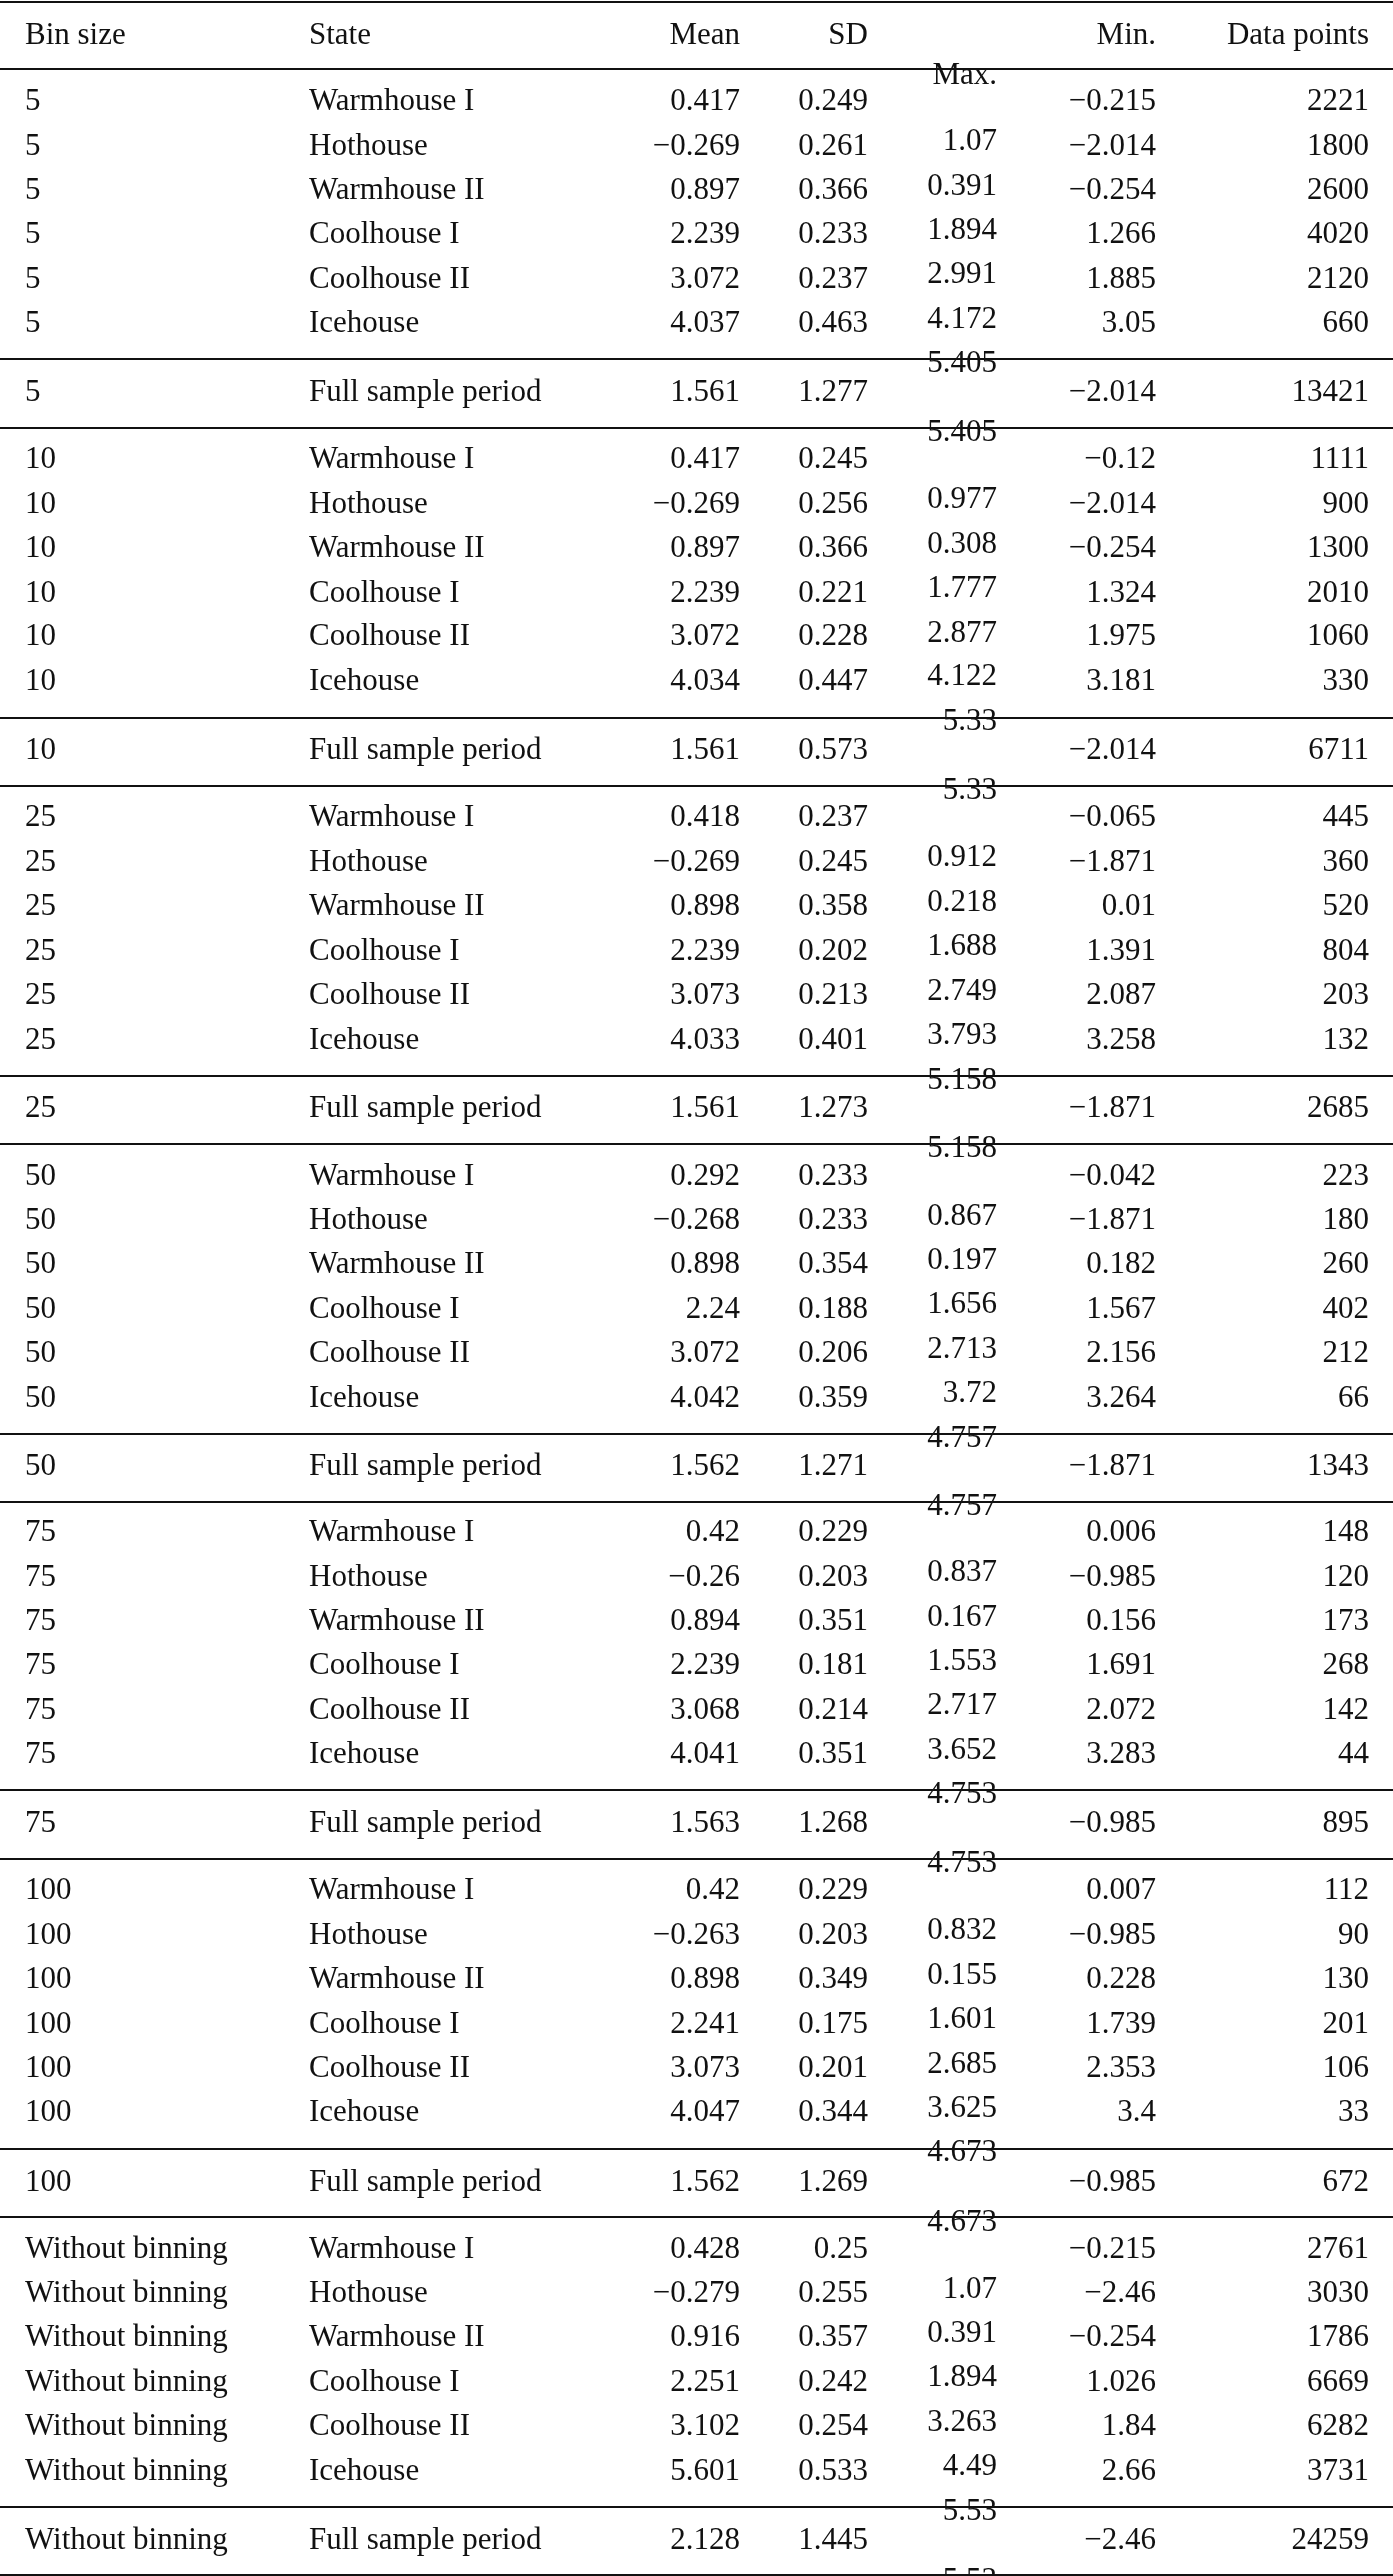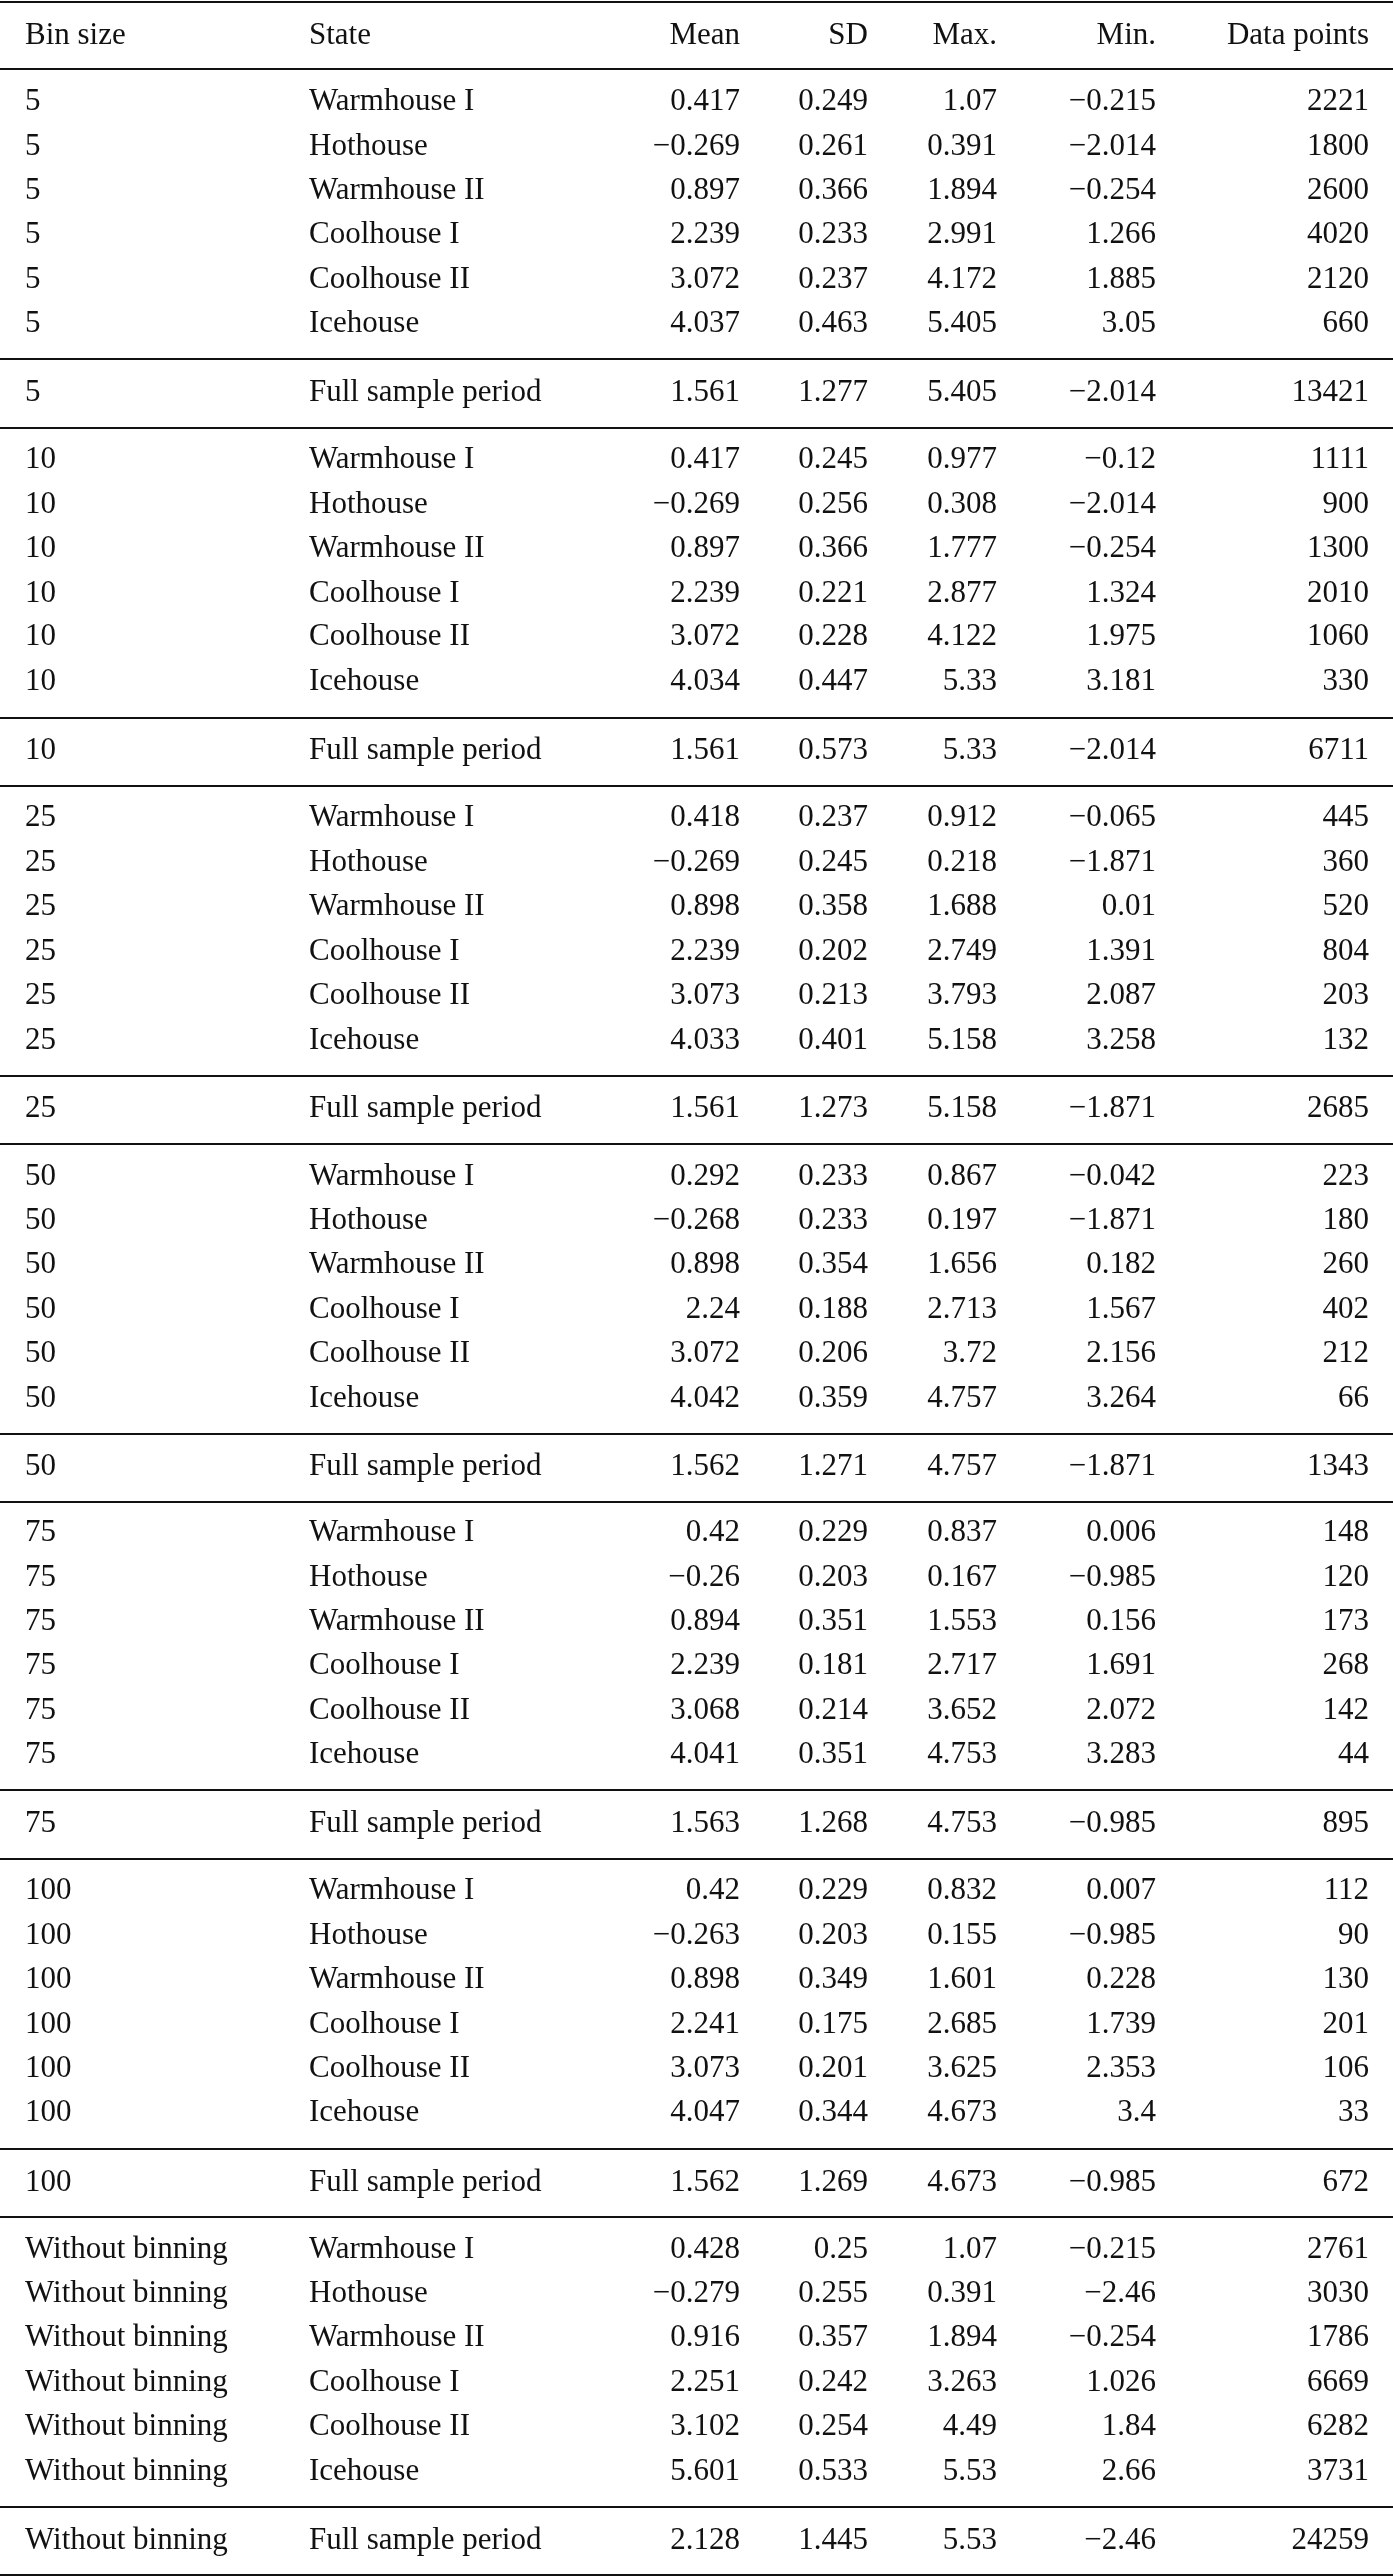--- a/index.html
+++ b/index.html
@@ -13,7 +13,7 @@
   .c-state { left: 309px; }
   .c-mean { right: calc(1394px - 740px); text-align: center; }
   .c-sd { right: calc(1394px - 868px); text-align: left; }
-  .c-max { right: calc(1394px - 997px); text-align: right; }
+  .c-max { right: calc(1394px - 997px); text-align: right; margin-top: 40px; }
   .c-min { right: calc(1394px - 1156px); text-align: right; }
   .c-n { right: calc(1394px - 1369px); text-align: right; }
 </style>

